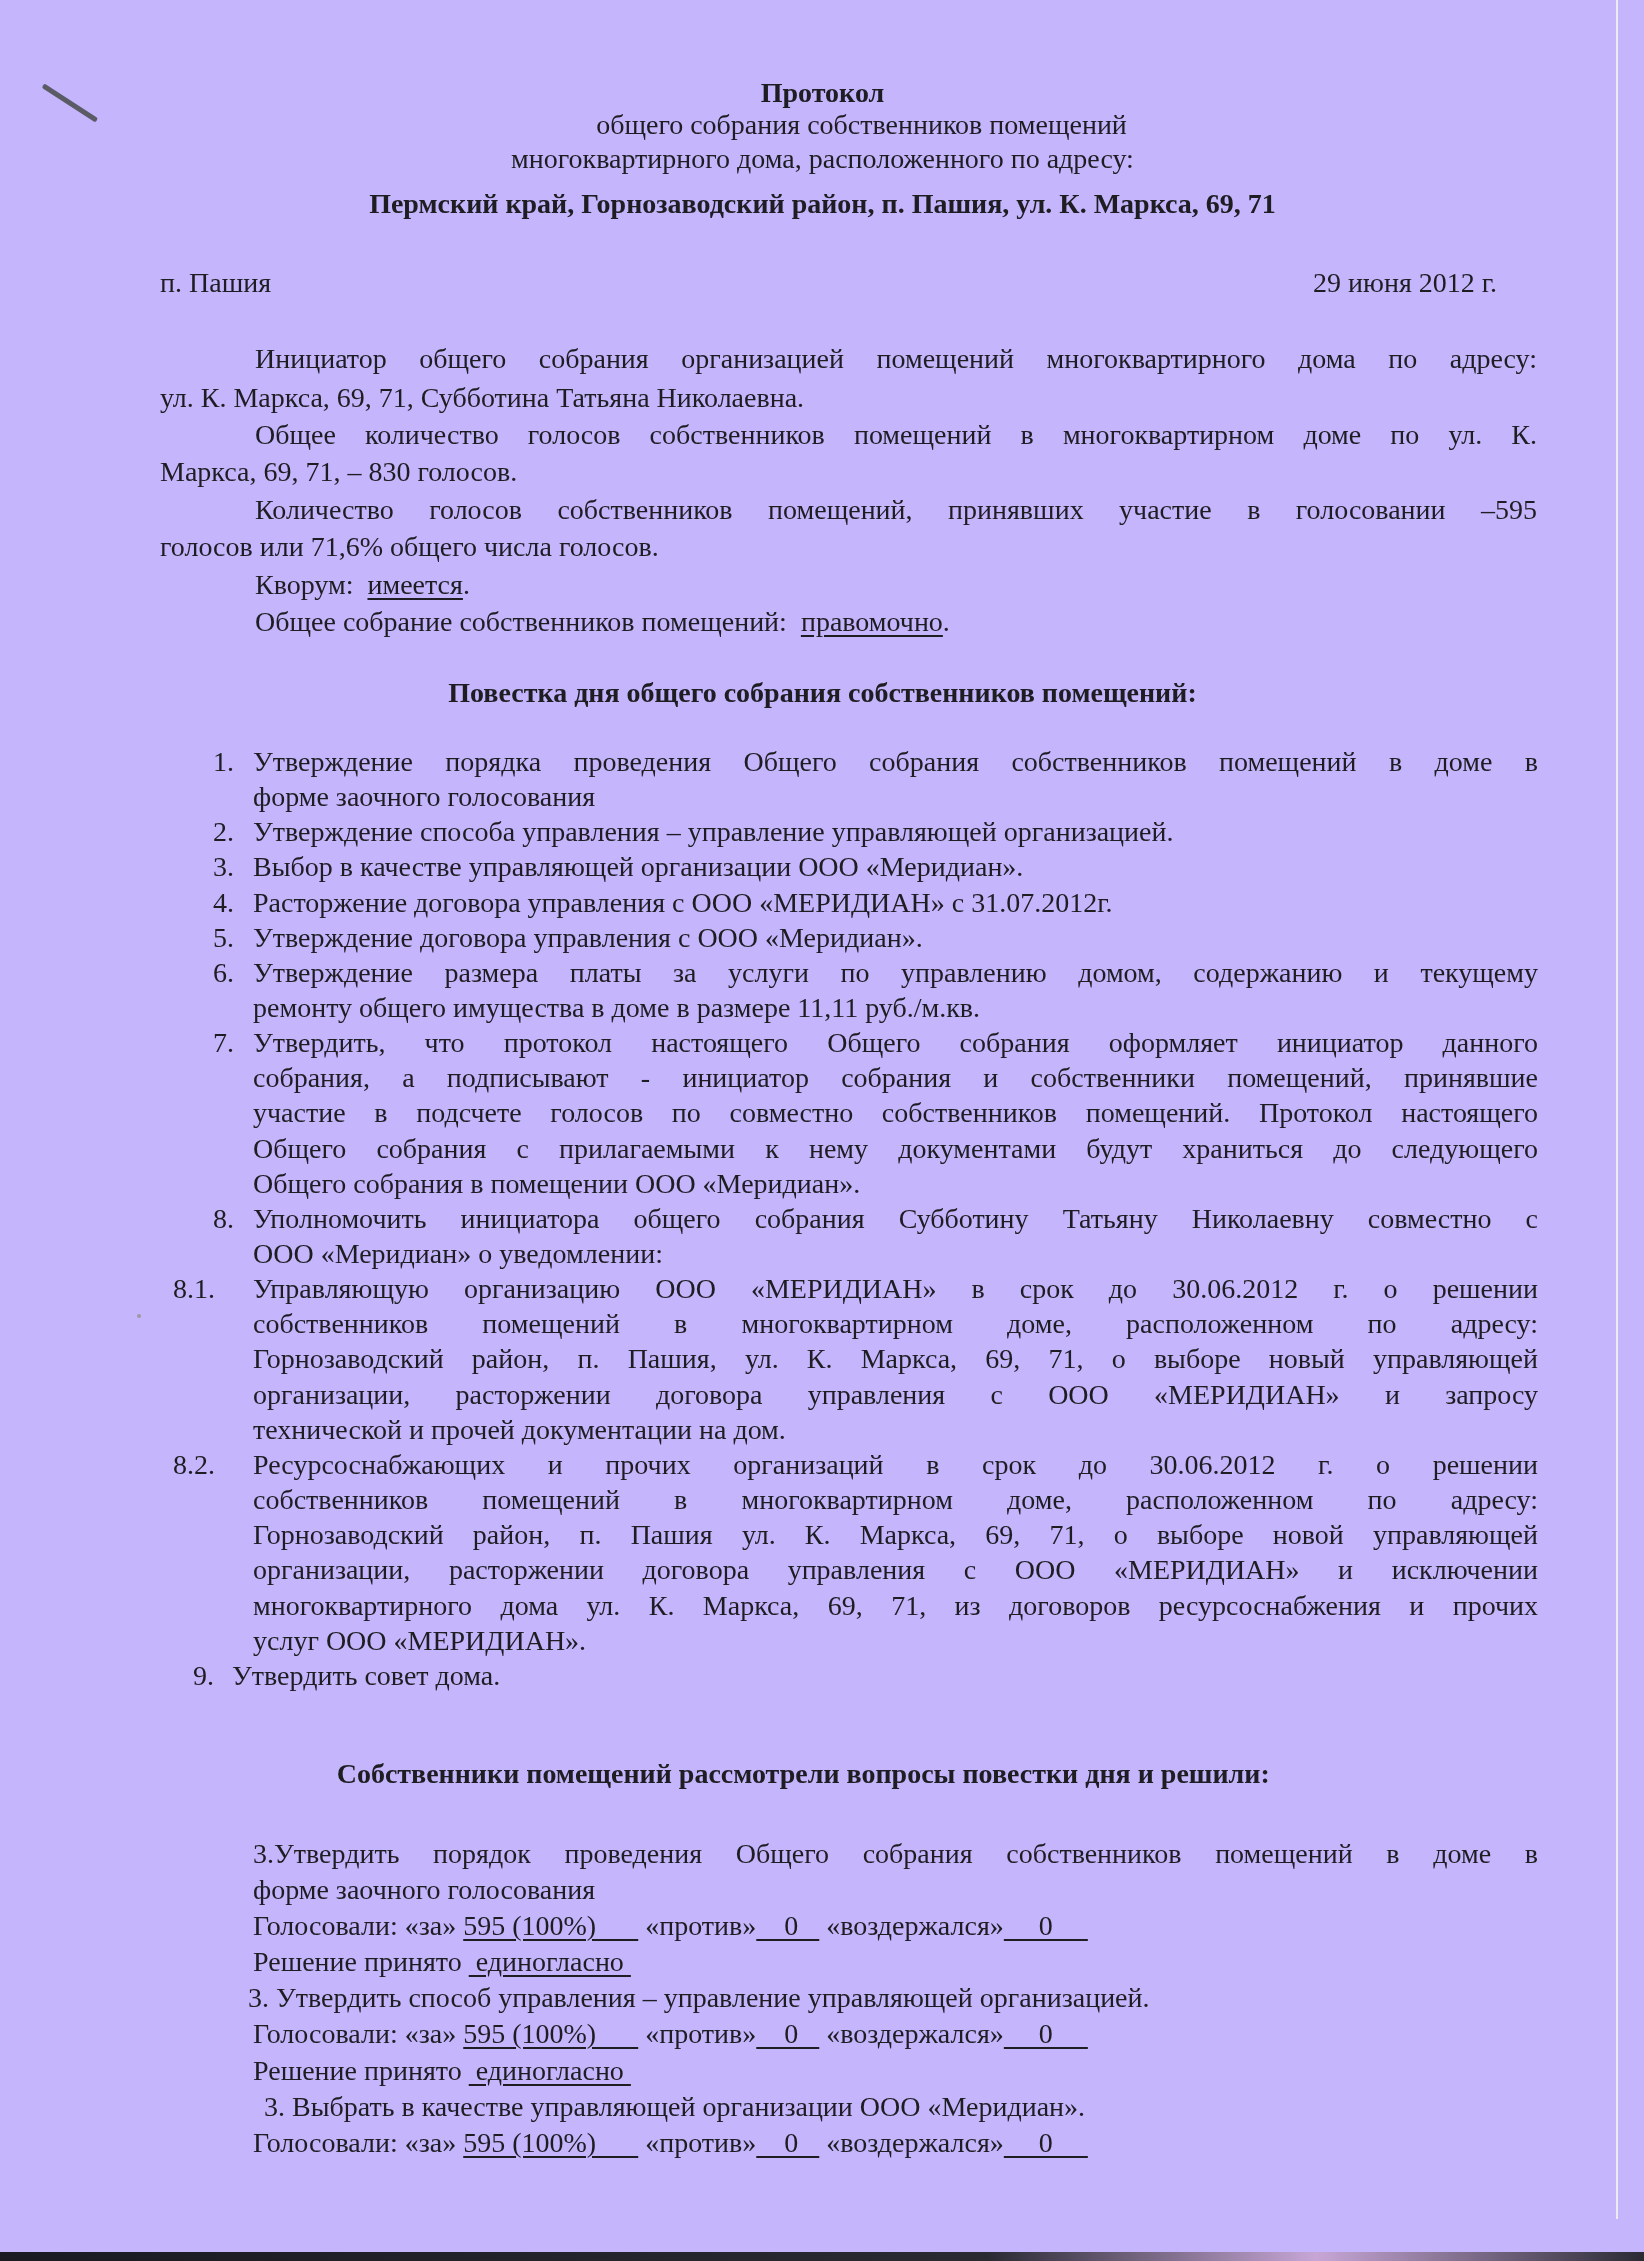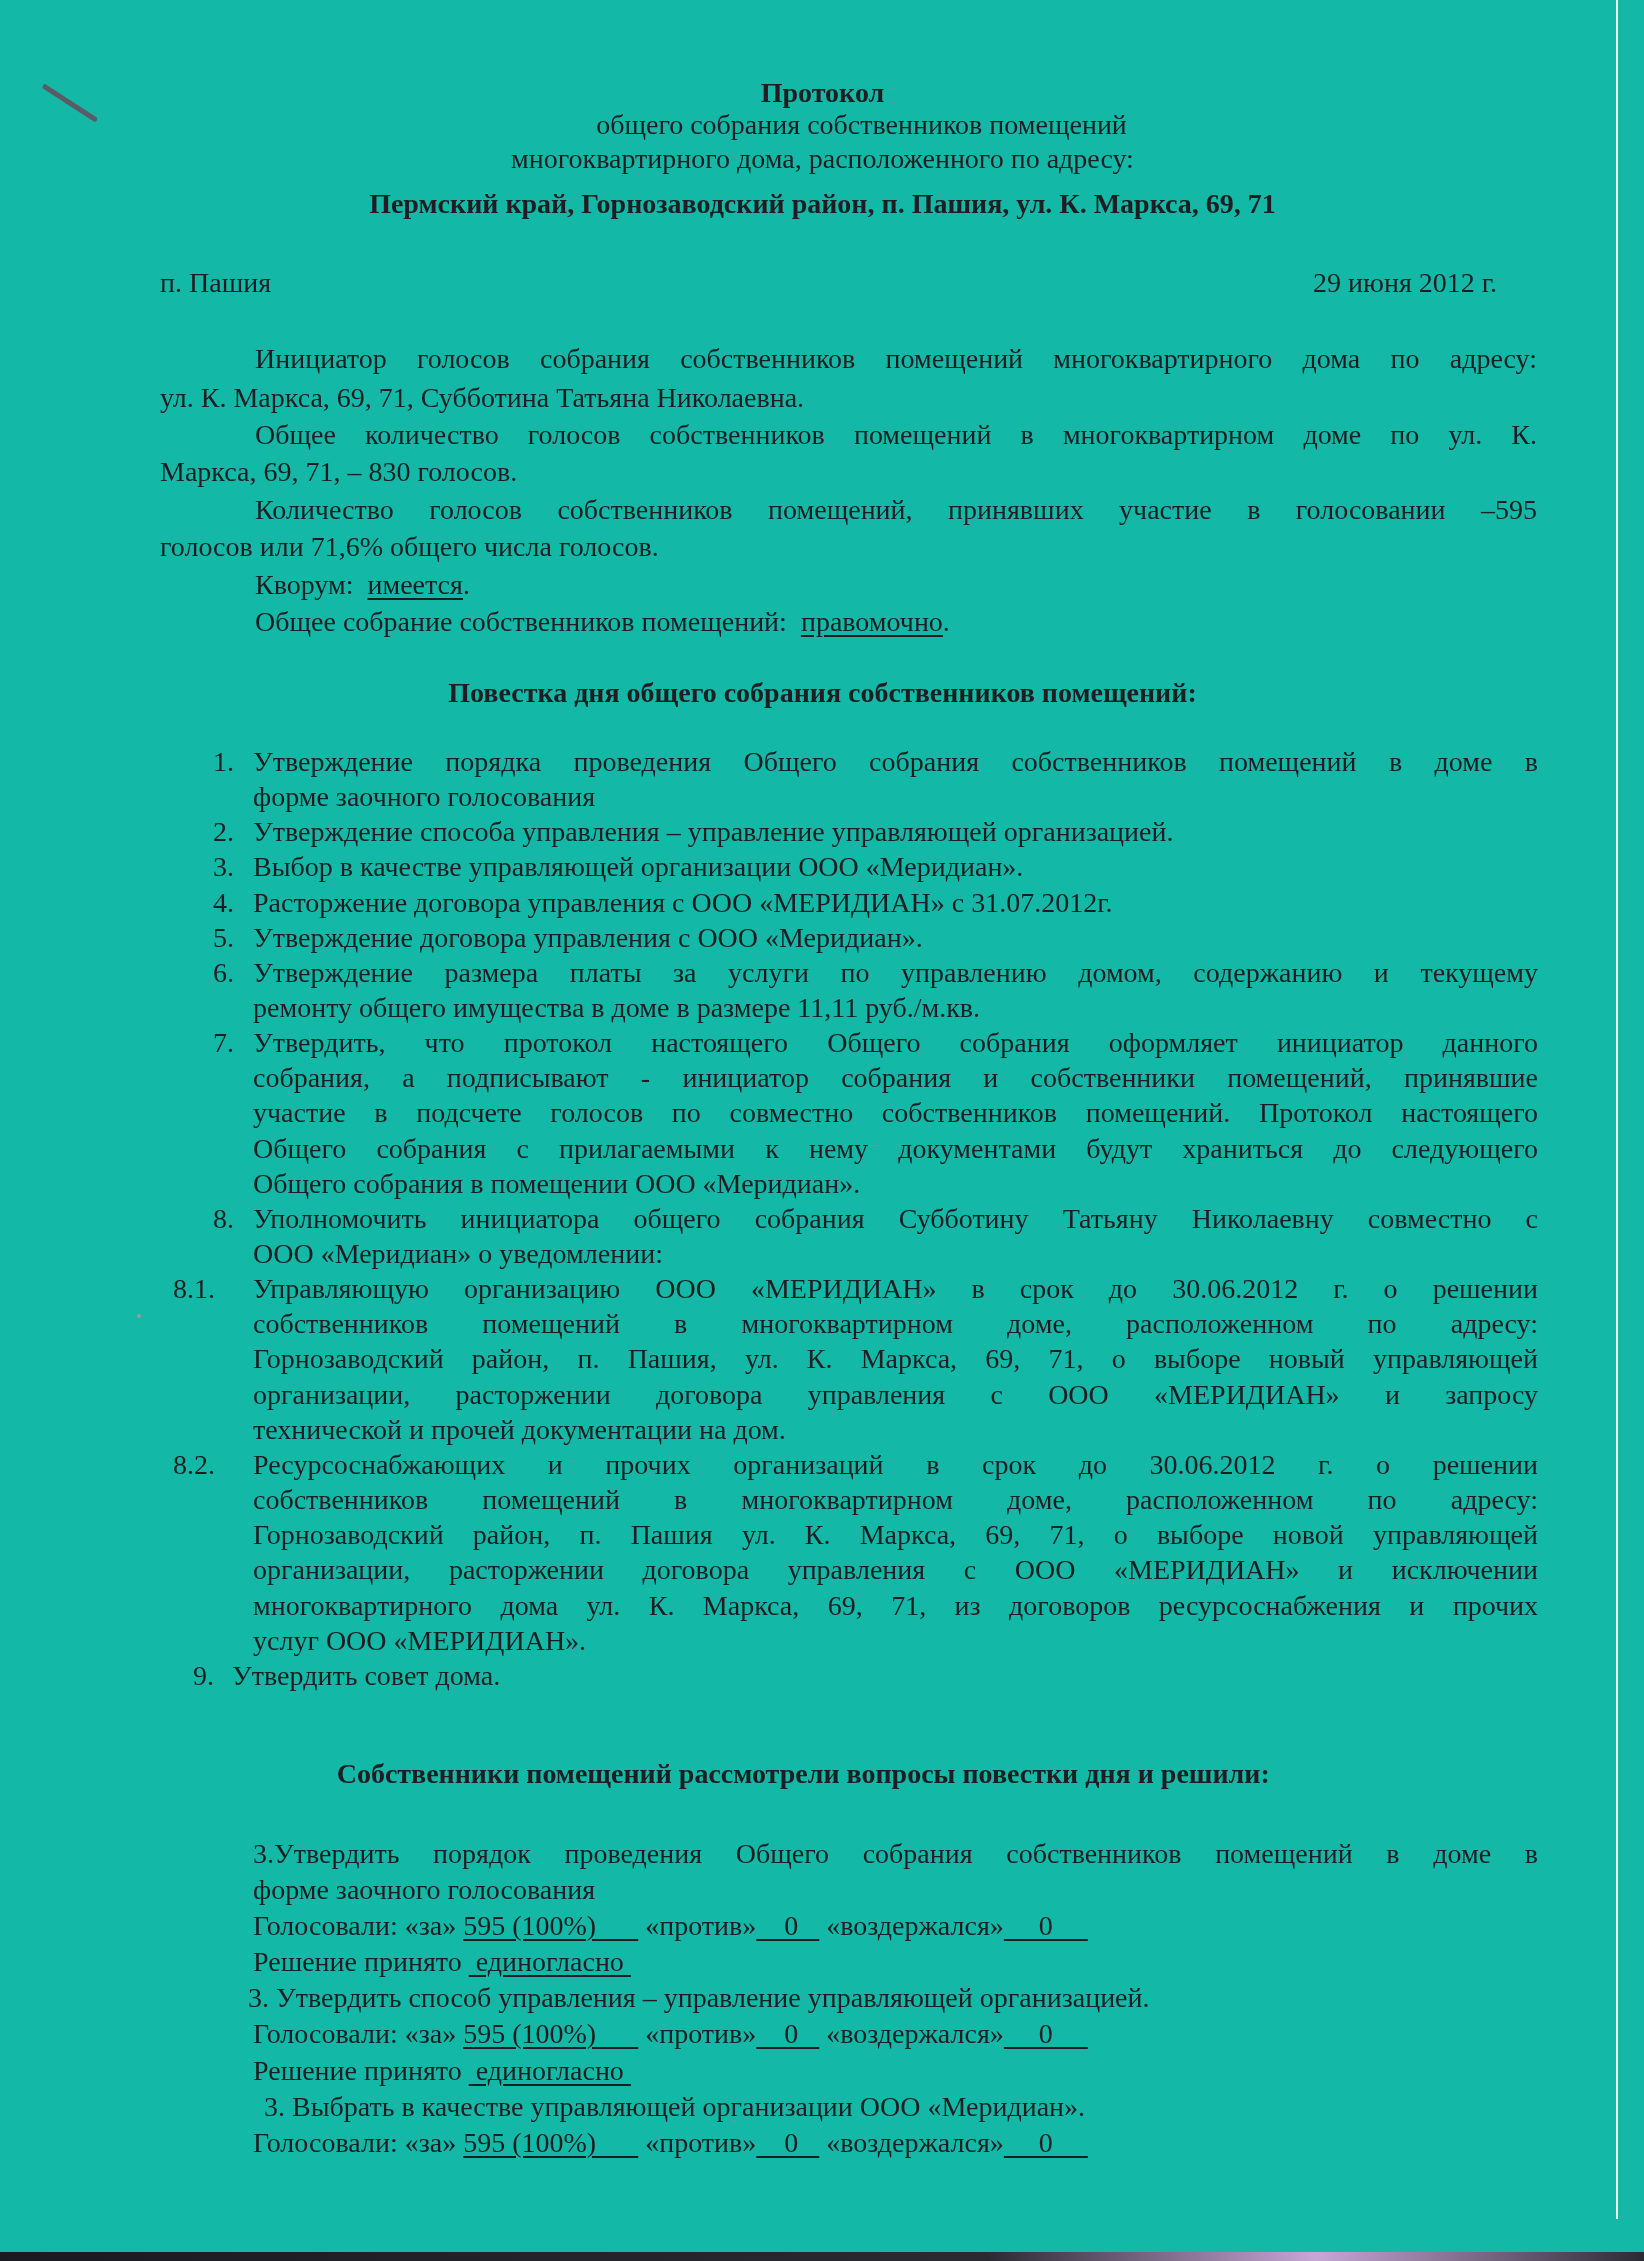--- a/index.html
+++ b/index.html
@@ -11,7 +11,7 @@
   }
   .page {
     position: absolute; left: 0; top: 0; width: 1645px; height: 2261px;
-    background: #14b8a6;
+    background: #c4b5fd;
   }
   .right-edge { position: absolute; top: 0; right: 27px; width: 1.9px; height: 2219px; background: #ececec; }
   .bottom-band { position: absolute; left: 0; right: 0; bottom: 0; height: 9px;

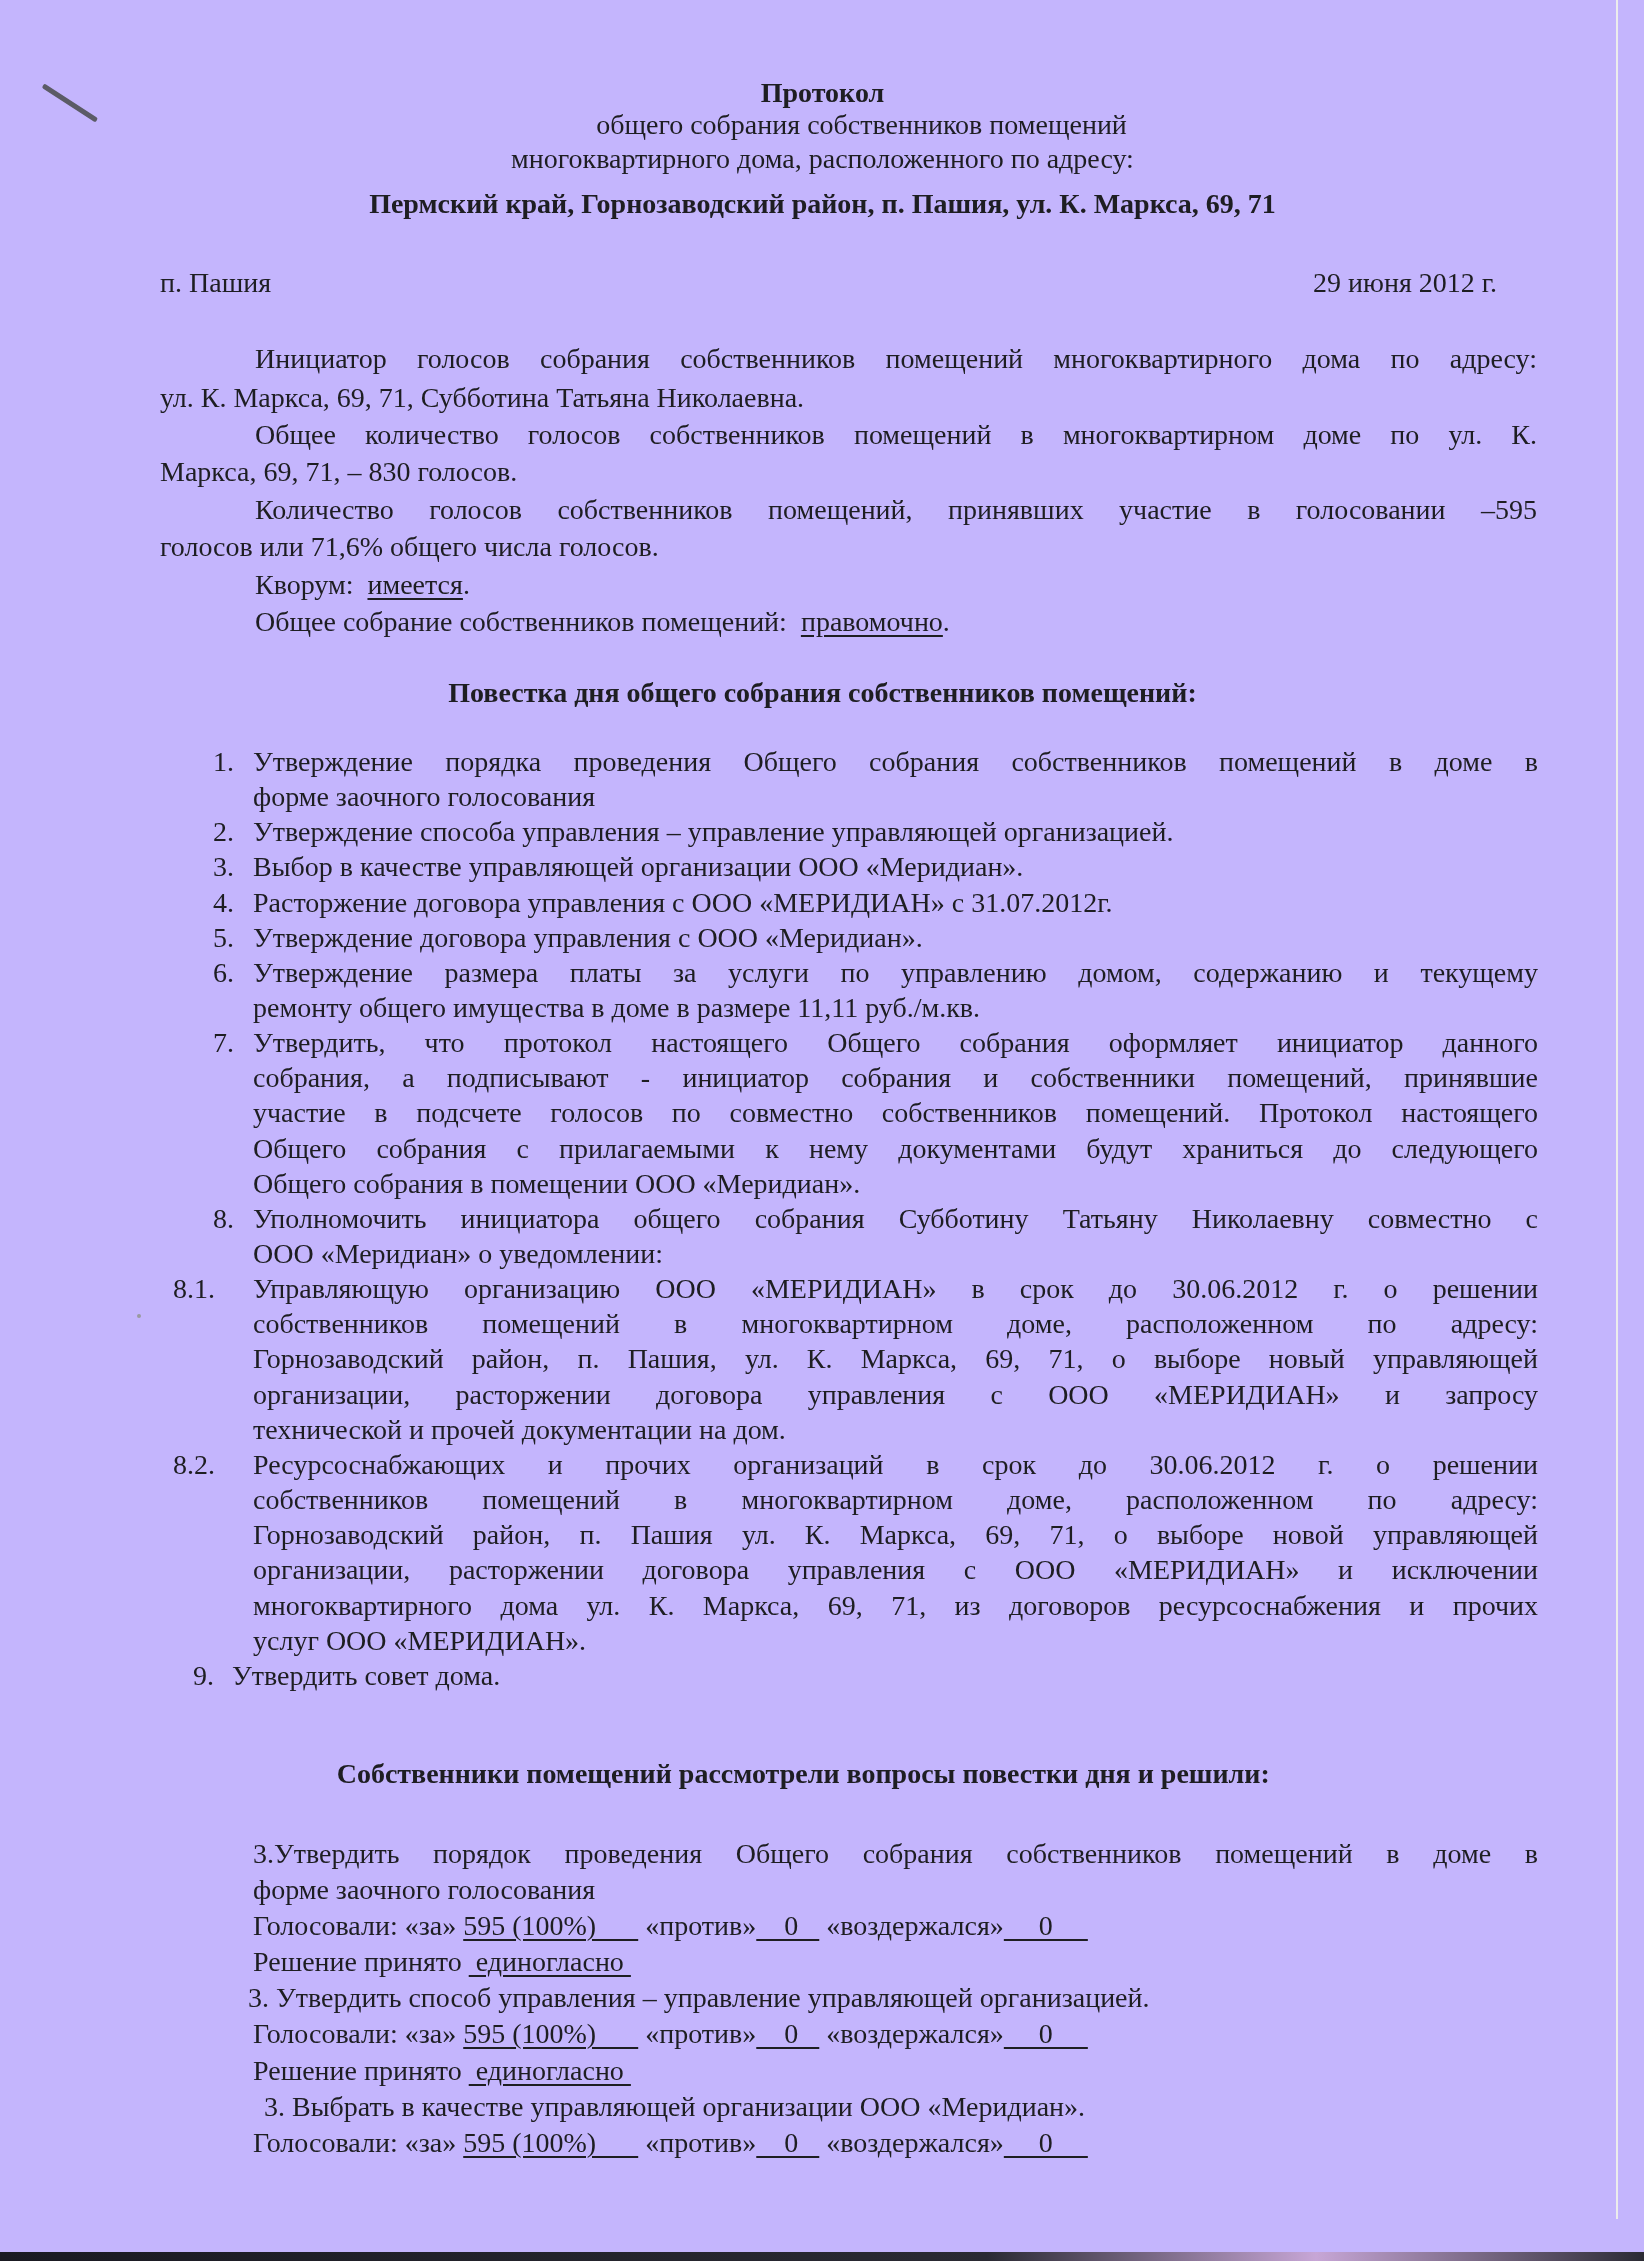--- a/index.html
+++ b/index.html
@@ -44,7 +44,7 @@
   <div class="line" style="top:266px; left:160px;">п. Пашия</div>
   <div class="line" style="top:266px; left:1313px;">29 июня 2012 г.</div>
 
-  <div class="line just" style="top:342px; left:255px; width:1282px;">Инициатор голосов собрания собственников помещений многоквартирного дома по адресу:</div>
+  <div class="line just" style="top:342px; left:255px; width:1282px;">Инициатор общего собрания организацией помещений многоквартирного дома по адресу:</div>
   <div class="line" style="top:381px; left:160px;">ул. К. Маркса, 69, 71, Субботина Татьяна Николаевна.</div>
   <div class="line just" style="top:418px; left:255px; width:1282px;">Общее количество голосов собственников помещений в многоквартирном доме по ул. К.</div>
   <div class="line" style="top:455px; left:160px;">Маркса, 69, 71, – 830 голосов.</div>

